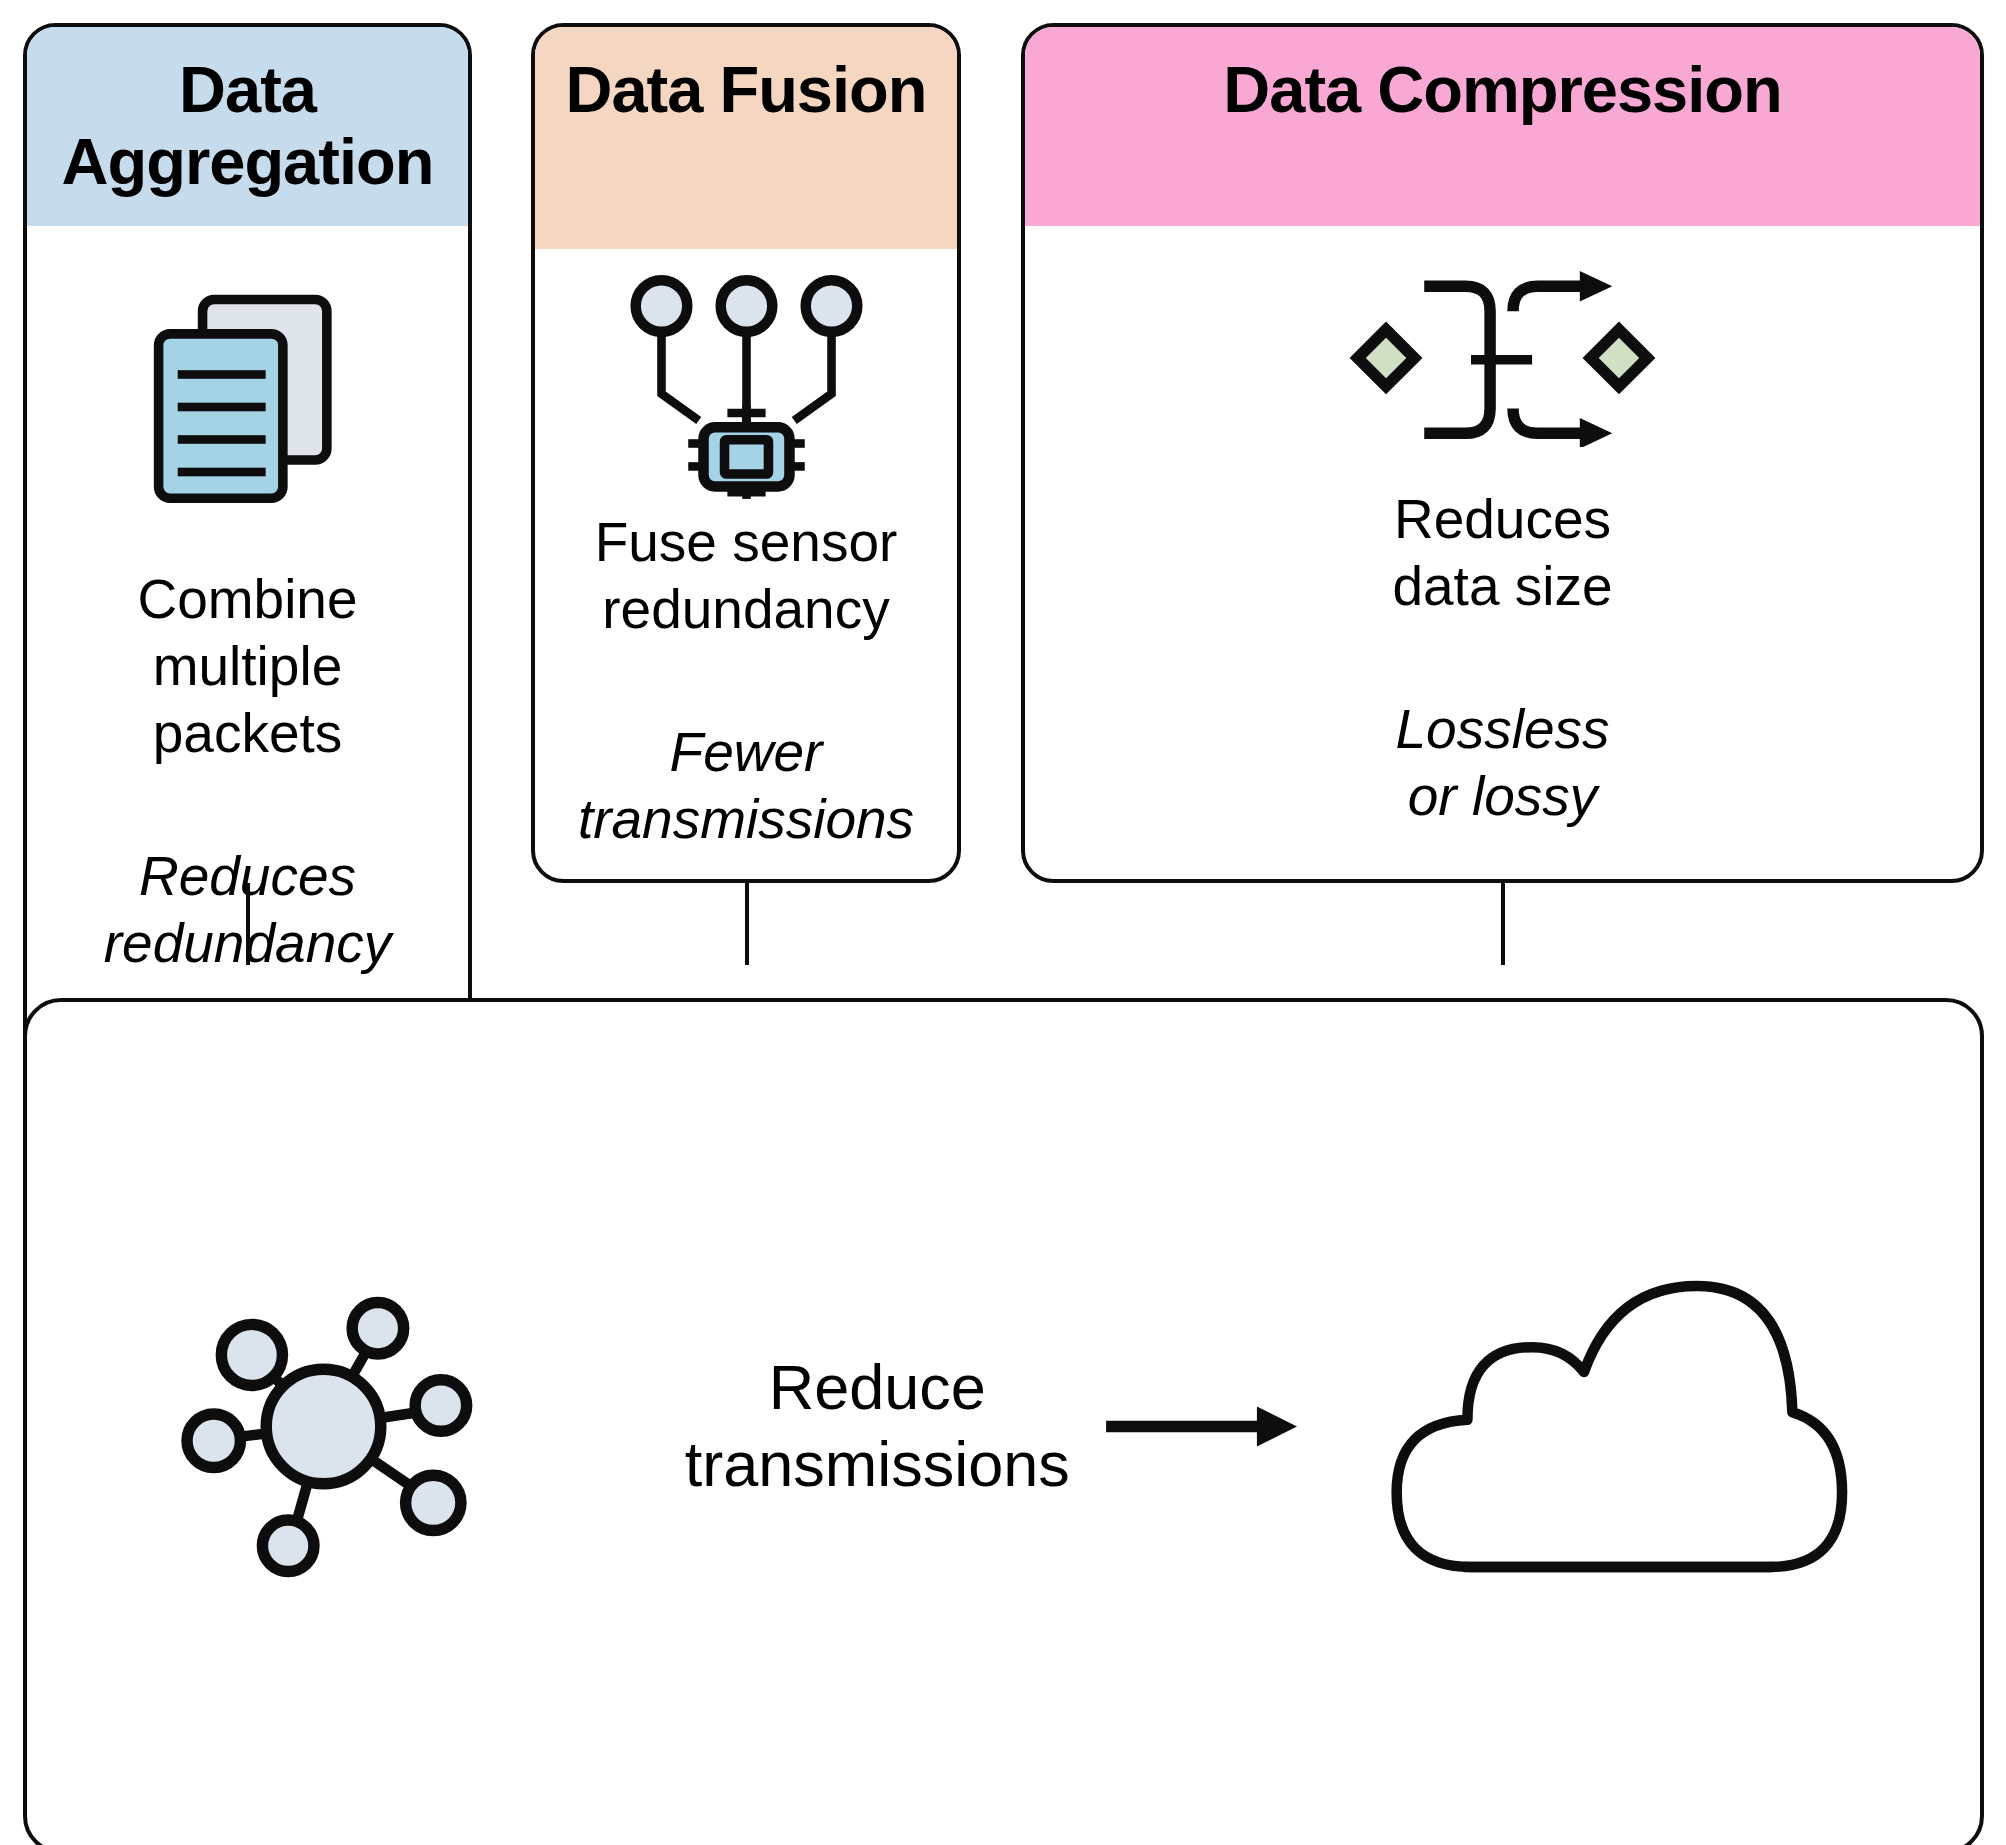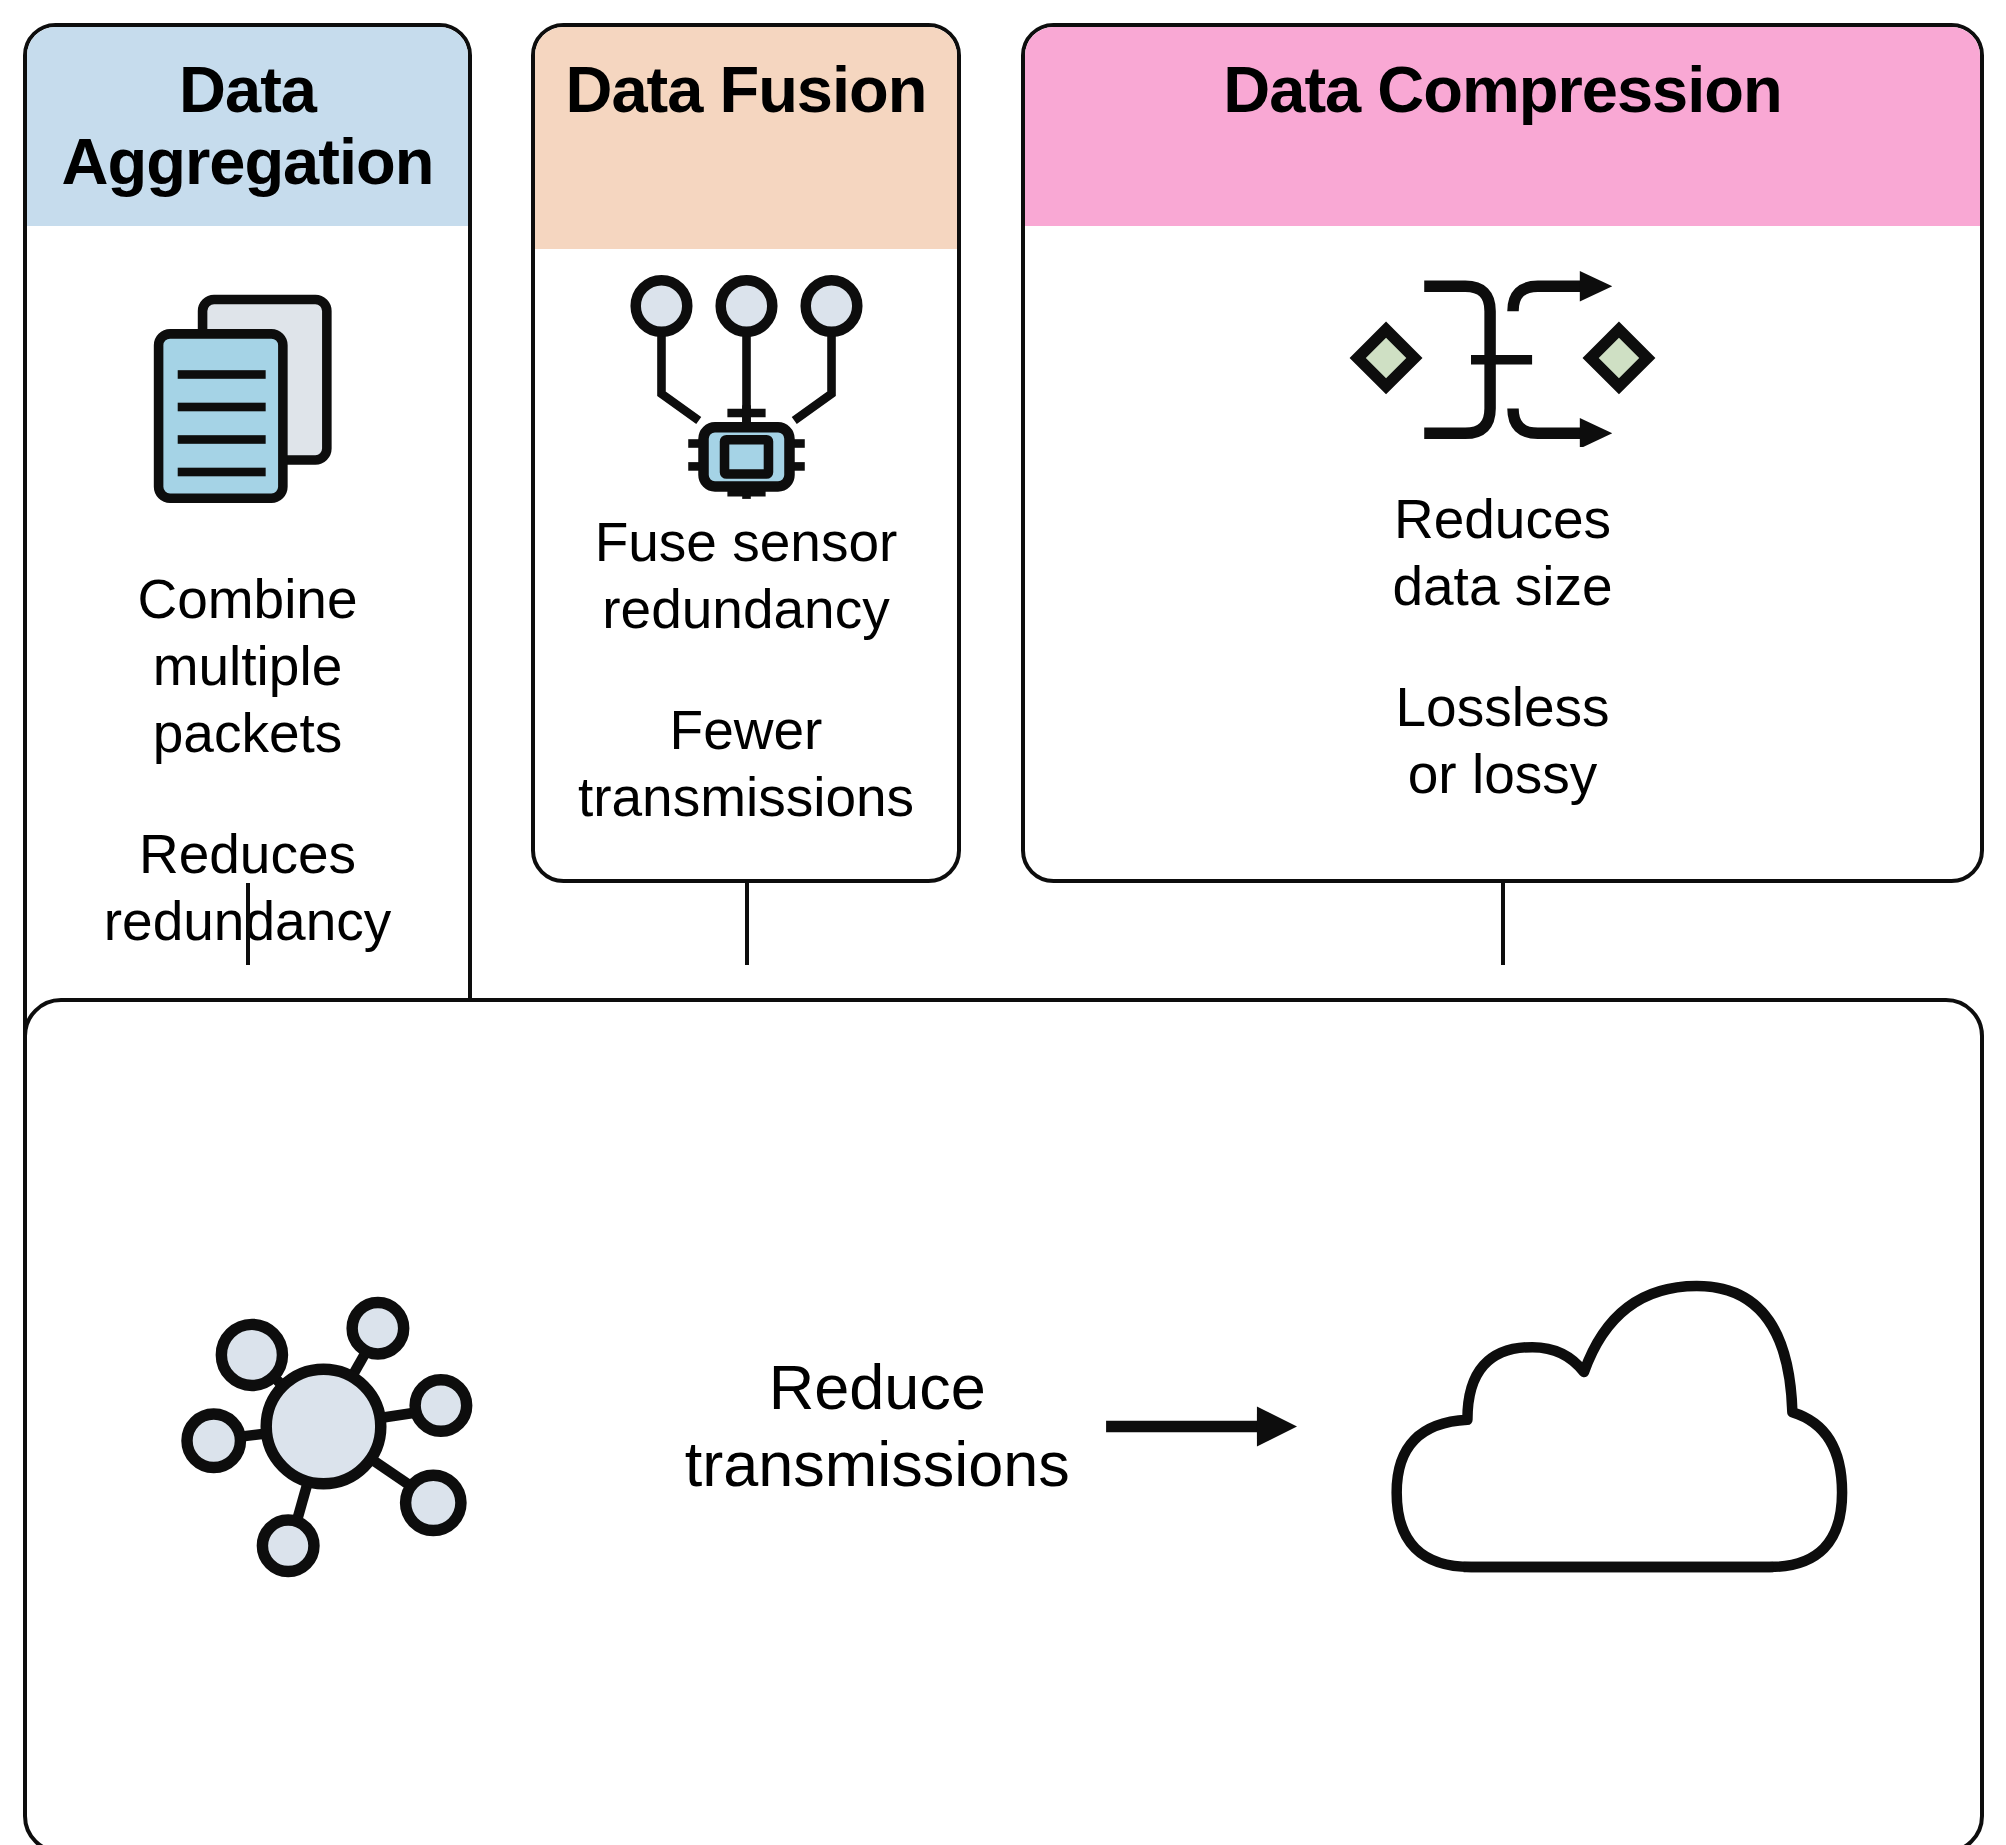--- a/index.html
+++ b/index.html
@@ -77,7 +77,7 @@
     line-height: 1.22;
     white-space: pre-line;
   }
-  .card-line.second { margin-top: 54px; }
+  .card-line.second { margin-top: 76px; font-style: italic; }
 
   
   .connector {

